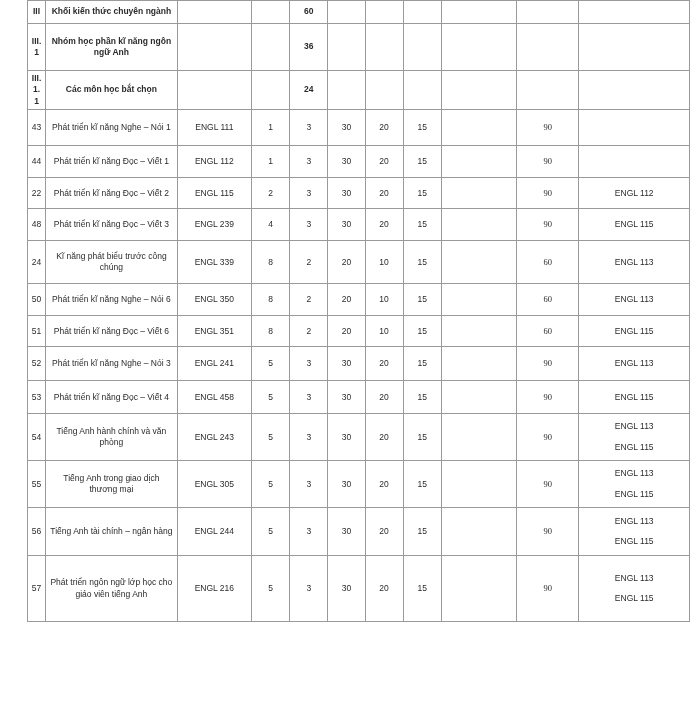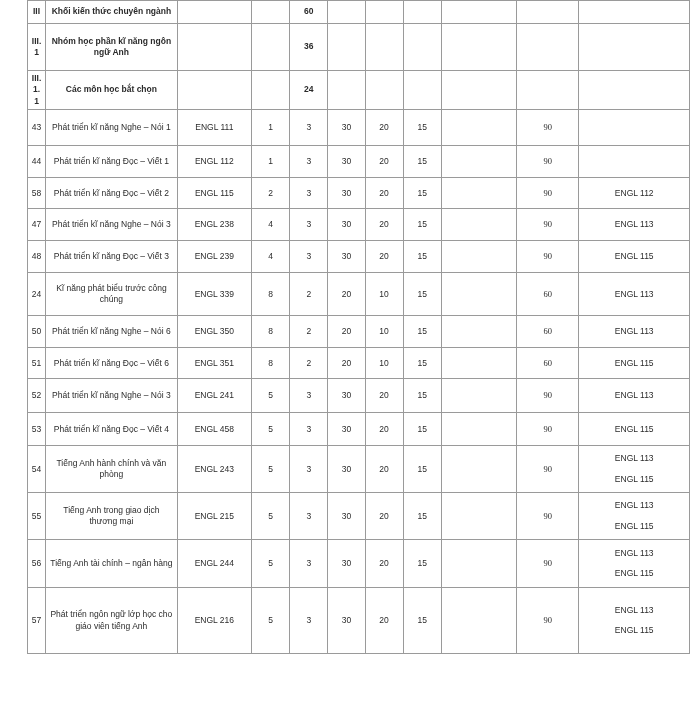--- a/index.html
+++ b/index.html
@@ -154,7 +154,7 @@
         </td>
       </tr>
       <tr style="height: 31px;">
-        <td class="c-stt">58</td>
+        <td class="c-stt">22</td>
         <td class="c-name">Phát triển kĩ năng Đọc – Viết 2</td>
         <td class="c-code">ENGL 115</td>
         <td class="c-sem">2</td>

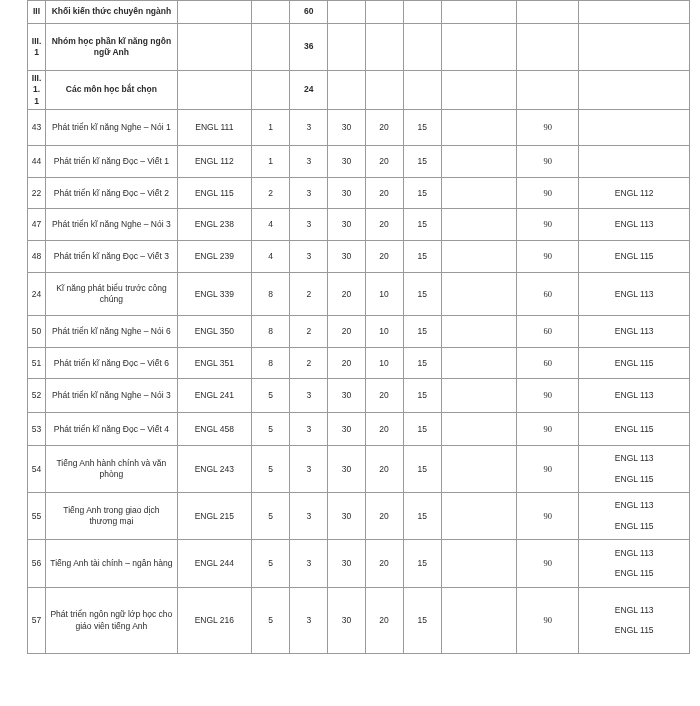--- a/index.html
+++ b/index.html
@@ -171,23 +171,6 @@
         </td>
       </tr>
       <tr style="height: 32px;">
-        <td class="c-stt">47</td>
-        <td class="c-name">Phát triển kĩ năng Nghe – Nói 3</td>
-        <td class="c-code">ENGL 238</td>
-        <td class="c-sem">4</td>
-        <td class="c-cred">3</td>
-        <td class="c-th">30</td>
-        <td class="c-pr">20</td>
-        <td class="c-ss">15</td>
-        <td class="c-blank"></td>
-        <td class="c-tot">90</td>
-        <td class="c-pre">
-          <div class="pre-stack">
-            <span>ENGL 113</span>
-          </div>
-        </td>
-      </tr>
-      <tr style="height: 32px;">
         <td class="c-stt">48</td>
         <td class="c-name">Phát triển kĩ năng Đọc – Viết 3</td>
         <td class="c-code">ENGL 239</td>

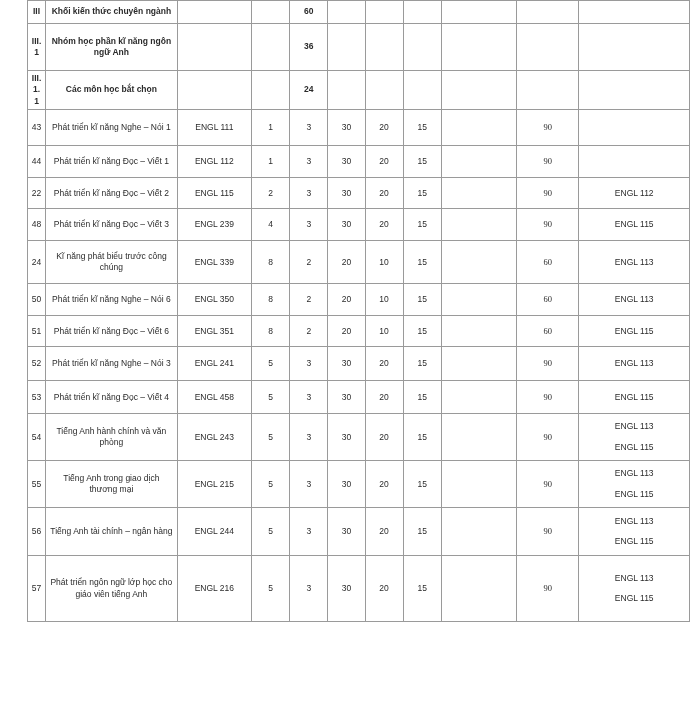--- a/index.html
+++ b/index.html
@@ -293,7 +293,7 @@
       <tr style="height: 47px;">
         <td class="c-stt">55</td>
         <td class="c-name">Tiếng Anh trong giao dịch thương mại</td>
-        <td class="c-code">ENGL 215</td>
+        <td class="c-code">ENGL 305</td>
         <td class="c-sem">5</td>
         <td class="c-cred">3</td>
         <td class="c-th">30</td>

